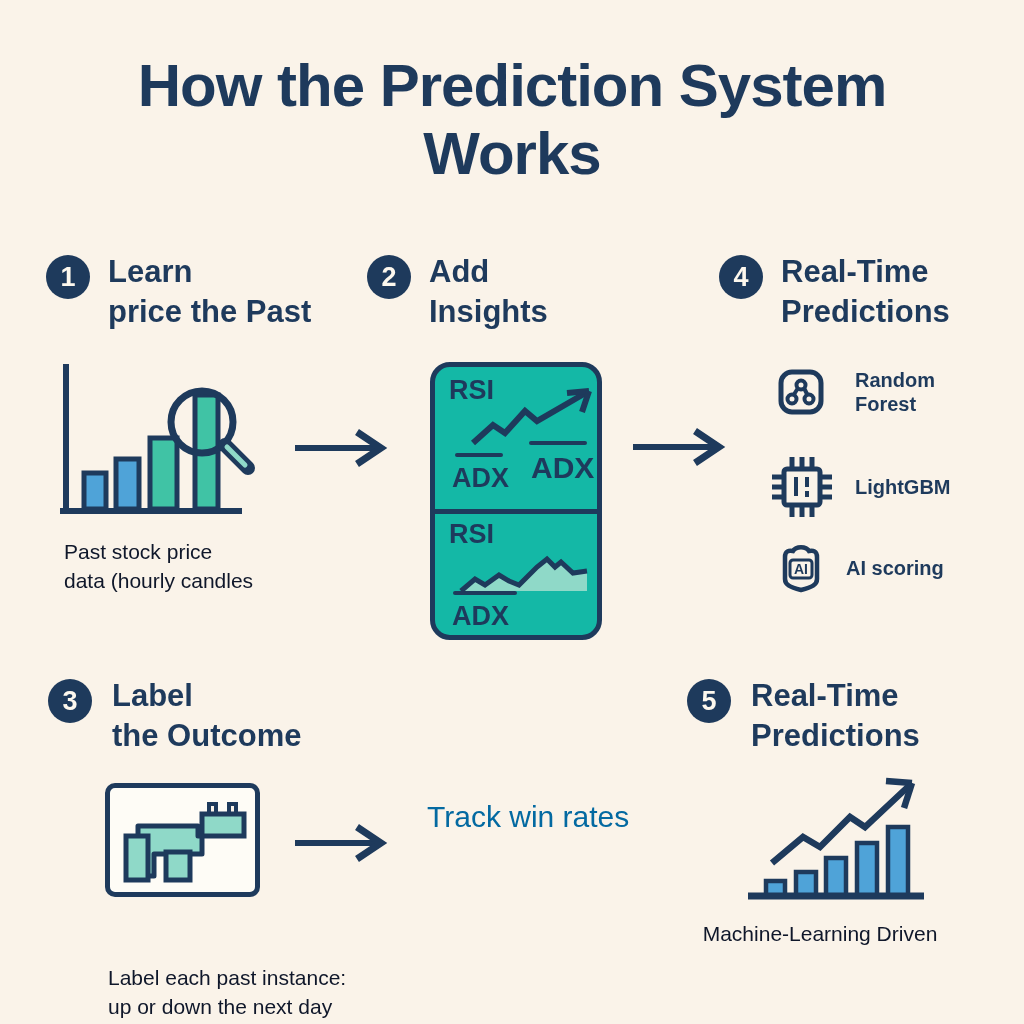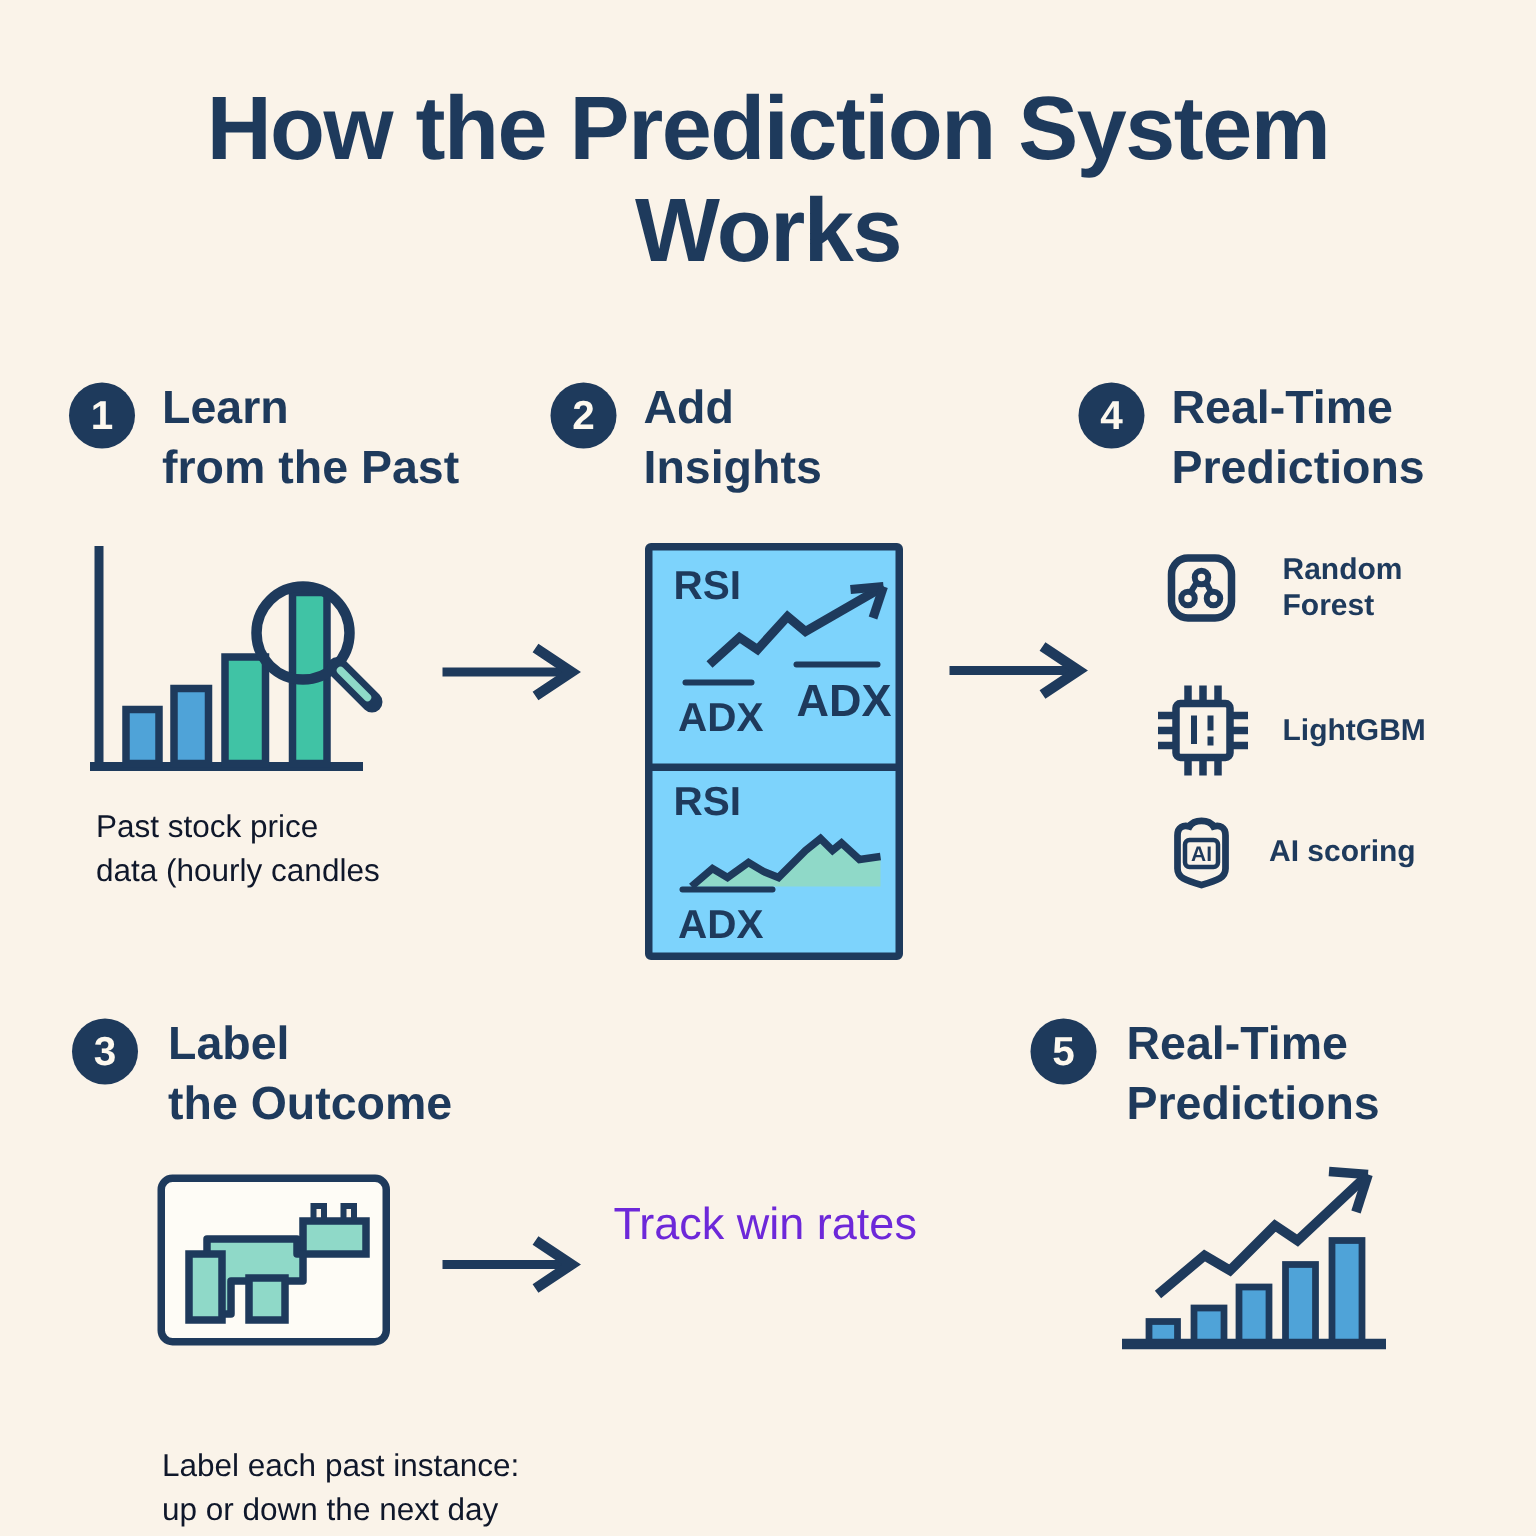--- a/index.html
+++ b/index.html
@@ -54,7 +54,7 @@
     <div class="step-circle">1</div>
     <div class="step-title">
       <span>Learn</span>
-      <span>from the Past</span>
+      <span>price the Past</span>
     </div>
   </div>
 

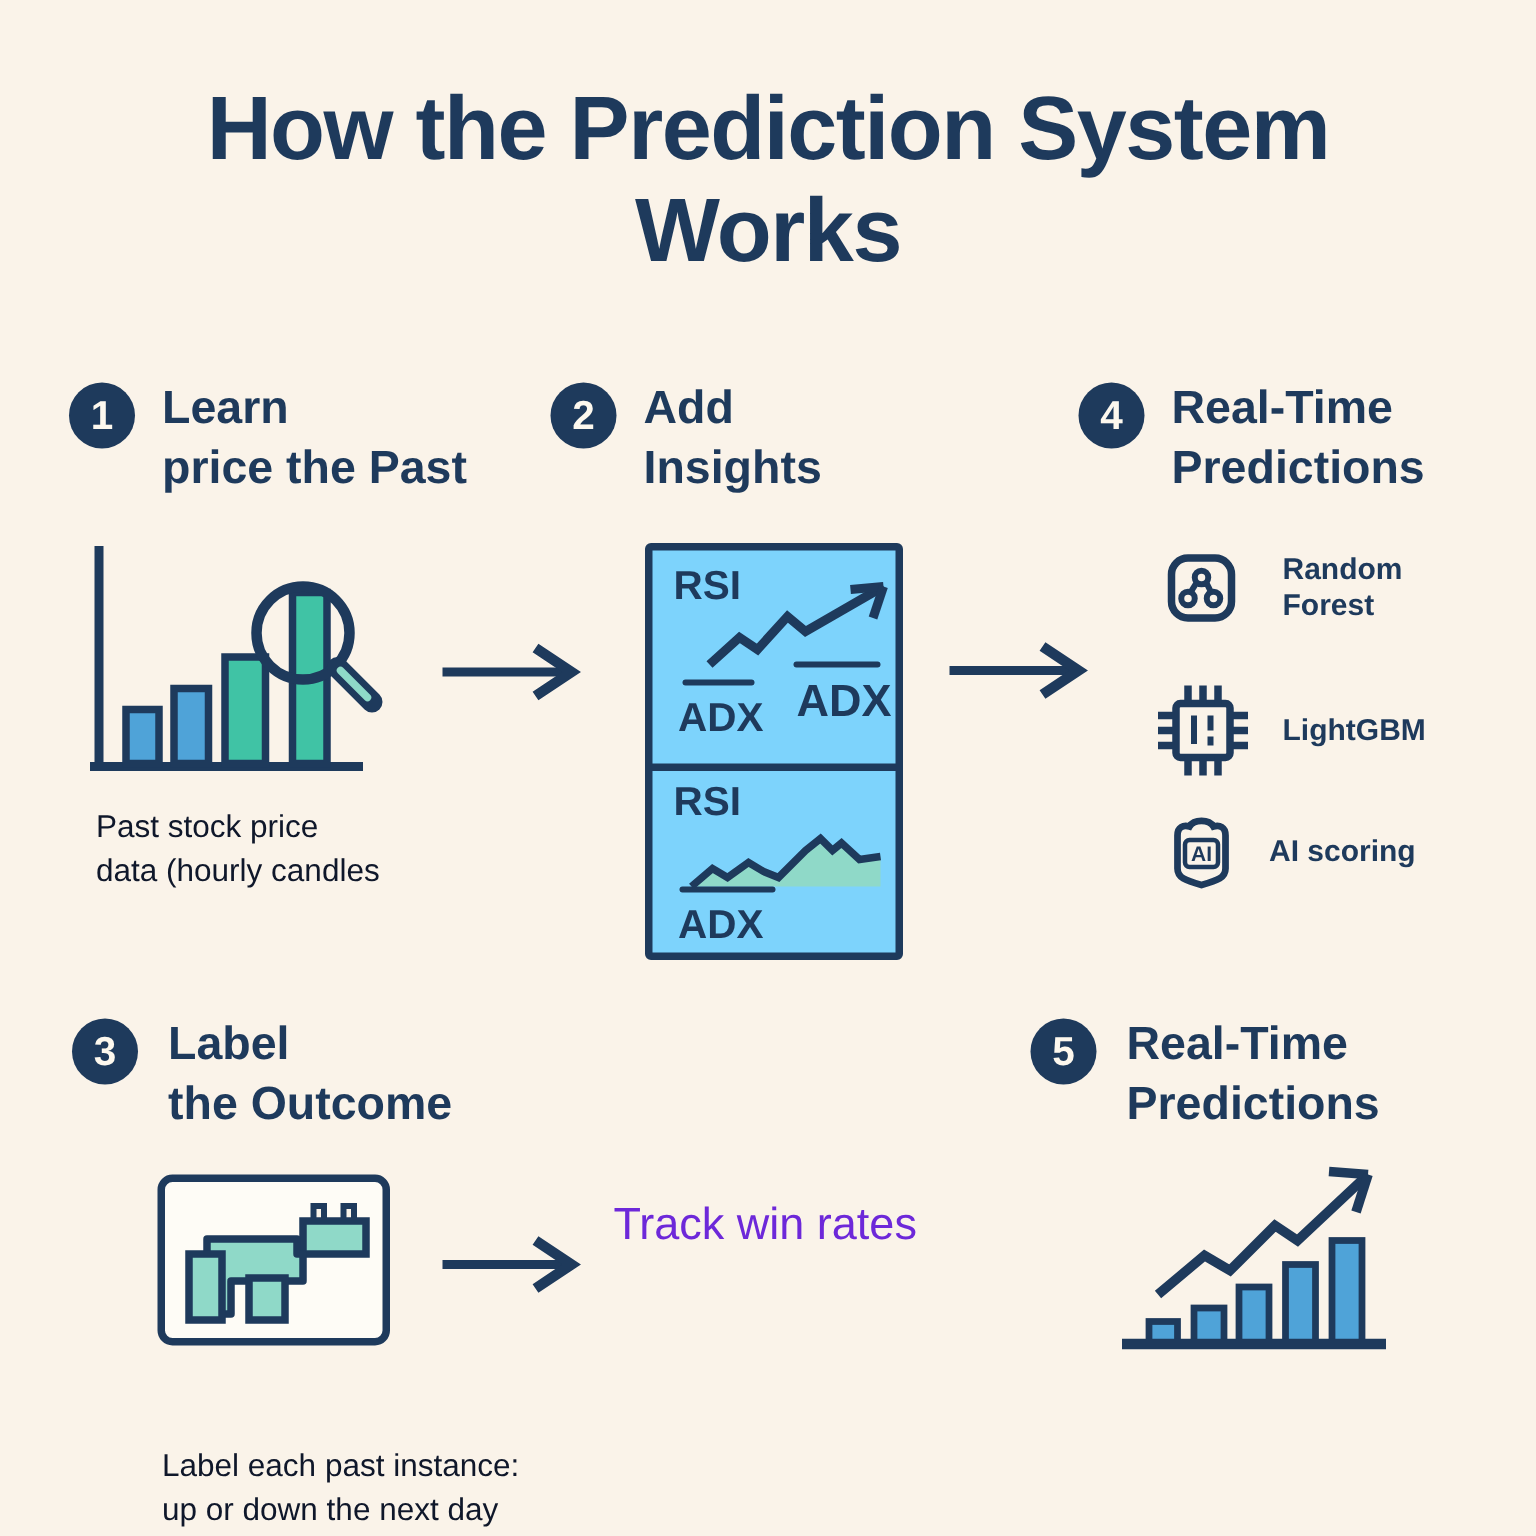--- a/index.html
+++ b/index.html
@@ -24,7 +24,7 @@
   .abs{position:absolute;}
   .indicator-box{
     position:absolute;left:430px;top:362px;width:172px;height:278px;
-    border:5px solid #1e3a5c;border-radius:4px;background:#7dd3fc;box-sizing:border-box;
+    border:5px solid #1e3a5c;border-radius:20px;background:#14b8a6;box-sizing:border-box;
   }
   .indicator-divider{position:absolute;left:-5px;right:-5px;top:142px;height:5px;background:#1e3a5c;}
   .ind-label{position:absolute;font-weight:700;color:#1e3a5c;}

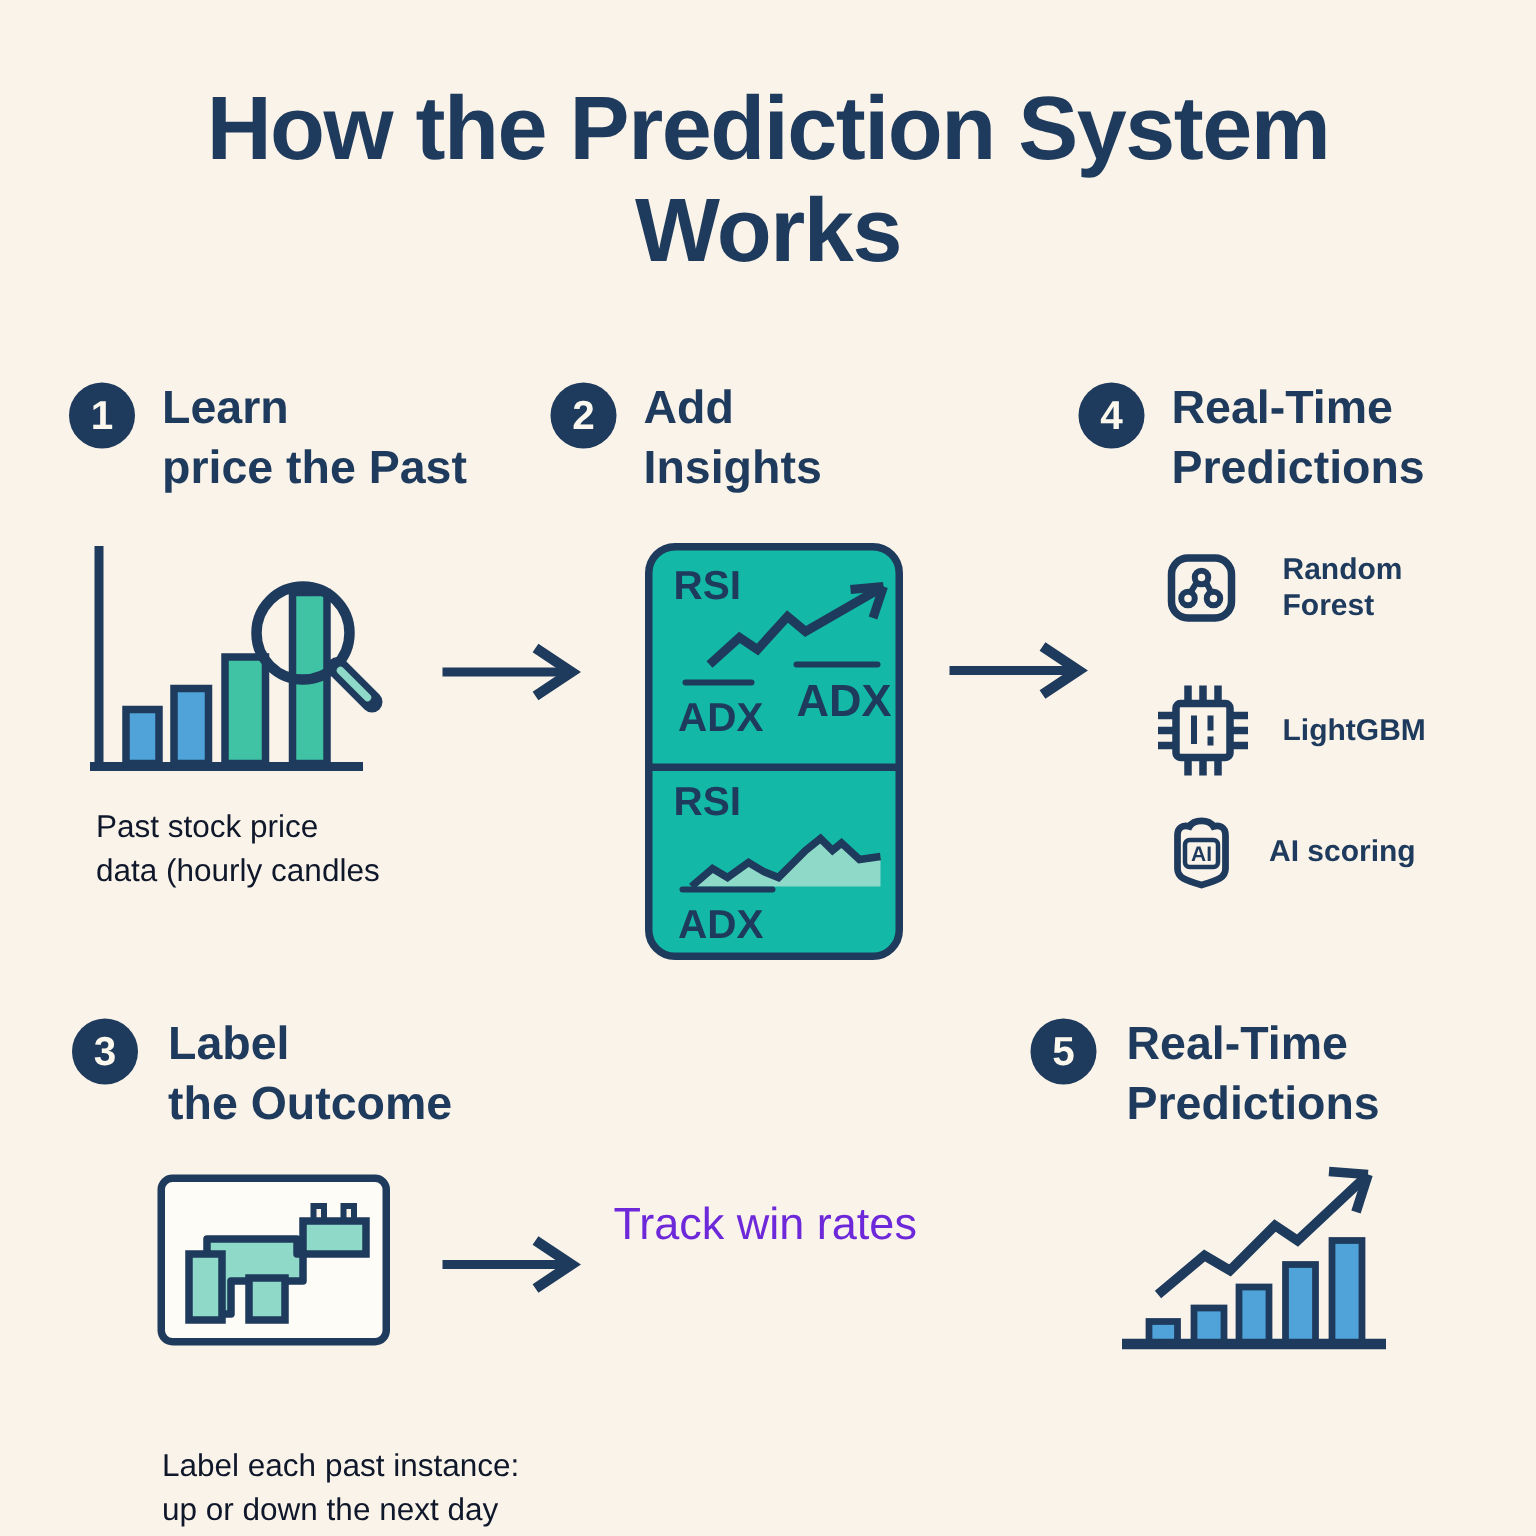--- a/index.html
+++ b/index.html
@@ -33,7 +33,7 @@
   .model-label{font-size:20px;font-weight:700;line-height:1.22;}
   .model-label span{display:block;}
   .icon-wrap{position:relative;flex:0 0 auto;}
-  .track-label{position:absolute;left:409px;top:800px;font-size:30px;font-weight:500;color:#6d28d9;}
+  .track-label{position:absolute;left:427px;top:800px;font-size:30px;font-weight:500;color:#0369a1;}
   .caption-center{left:620px;top:920px;width:400px;text-align:center;}
   .label-box{
     position:absolute;left:105px;top:783px;width:155px;height:114px;

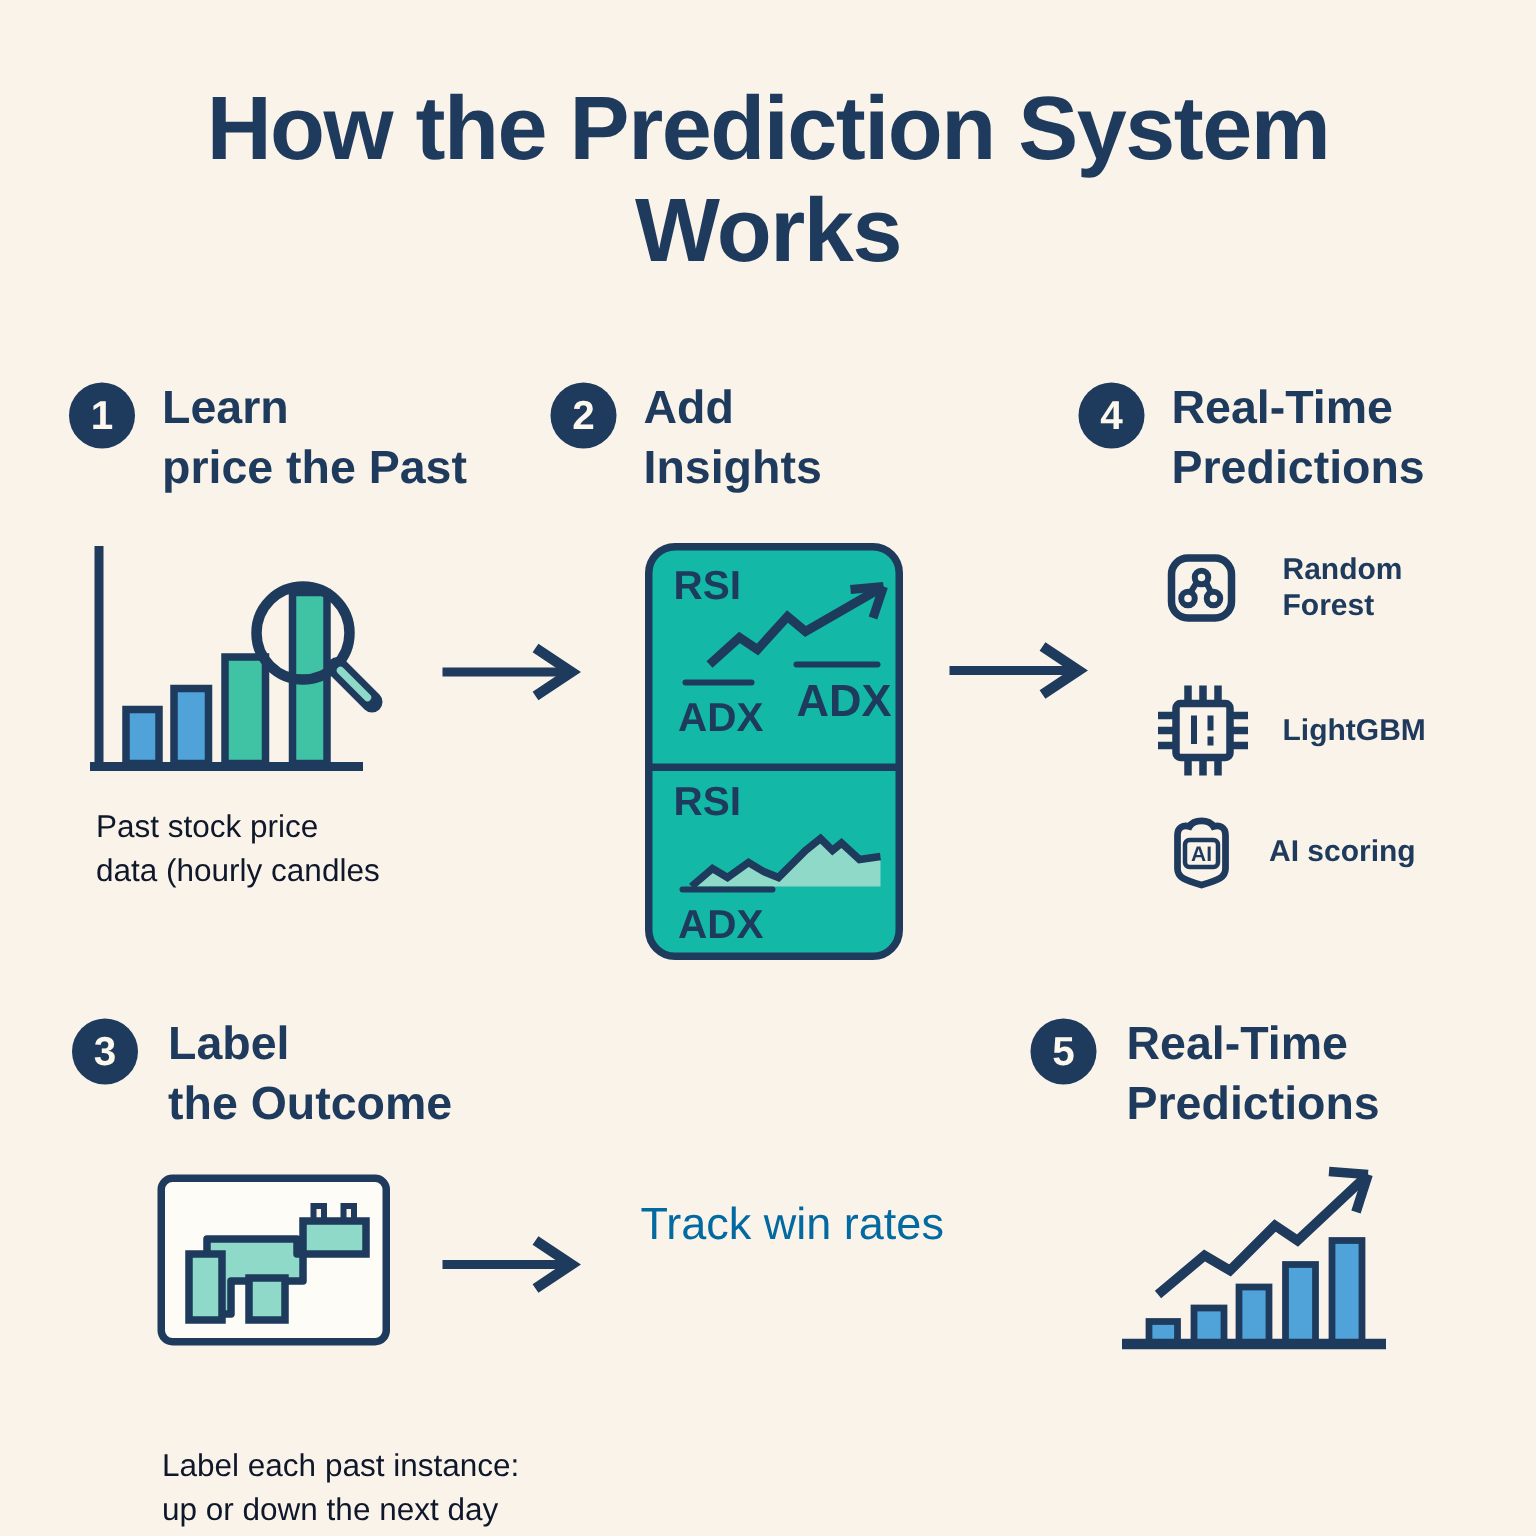--- a/index.html
+++ b/index.html
@@ -223,6 +223,7 @@
     <span>up or down the next day</span>
   </div>
 
+  <div class="caption caption-center">Machine-Learning Driven</div>
 
 </div>
 

